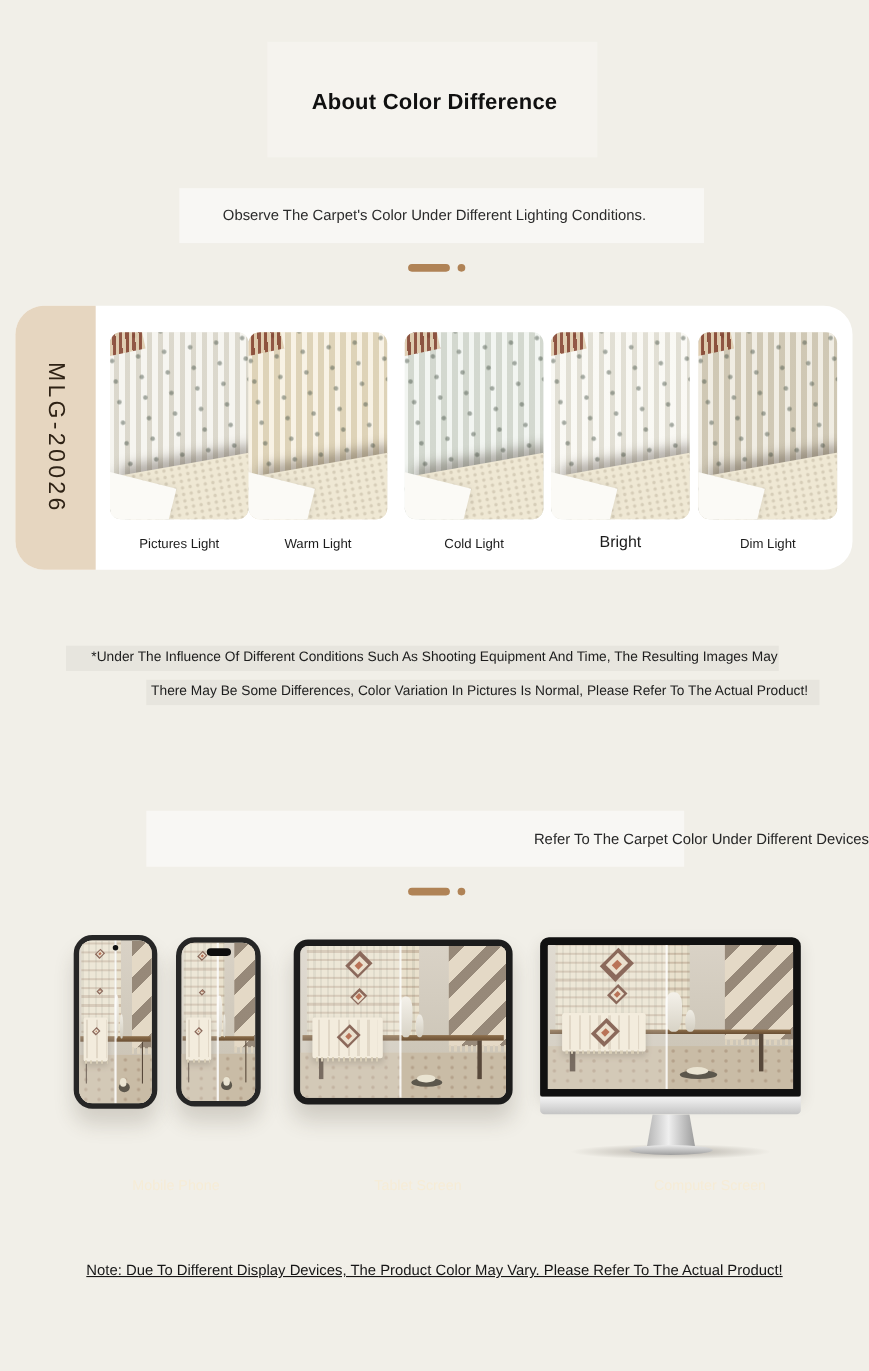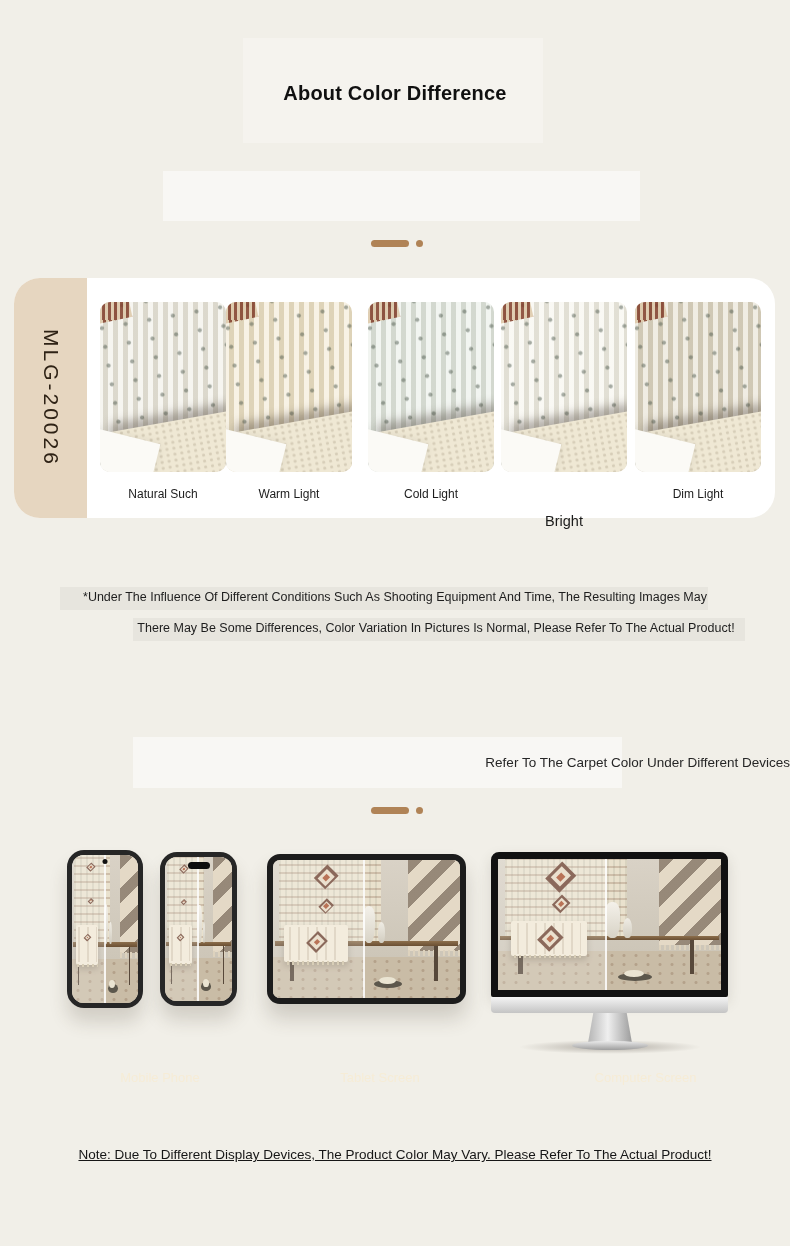--- a/index.html
+++ b/index.html
@@ -138,6 +138,7 @@
   <div class="abs page-title">About Color Difference</div>
 
   <div class="abs subtitle-box"></div>
+  <div class="abs subtitle">Observe The Carpet's Color Under Different Lighting Conditions.</div>
 
   <div class="abs divider" id="divider1">
     <div class="pill" style="background: rgb(176, 131, 86);"></div>

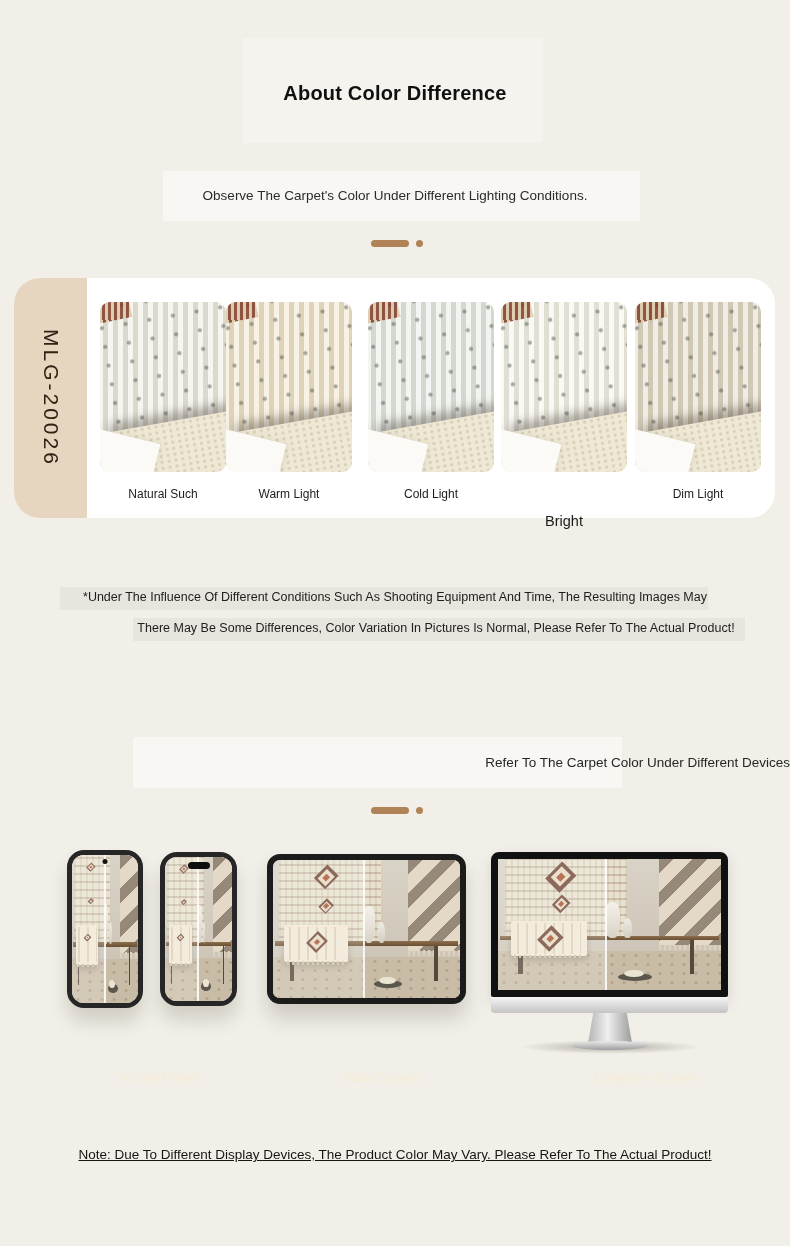--- a/index.html
+++ b/index.html
@@ -181,7 +181,7 @@
       <div class="floorc"></div>
     </div>
 
-    <div class="thumb-label t1">Natural Such</div>
+    <div class="thumb-label t1">Pictures Light</div>
     <div class="thumb-label t2">Warm Light</div>
     <div class="thumb-label t3">Cold Light</div>
     <div class="thumb-label t4 bright">Bright</div>

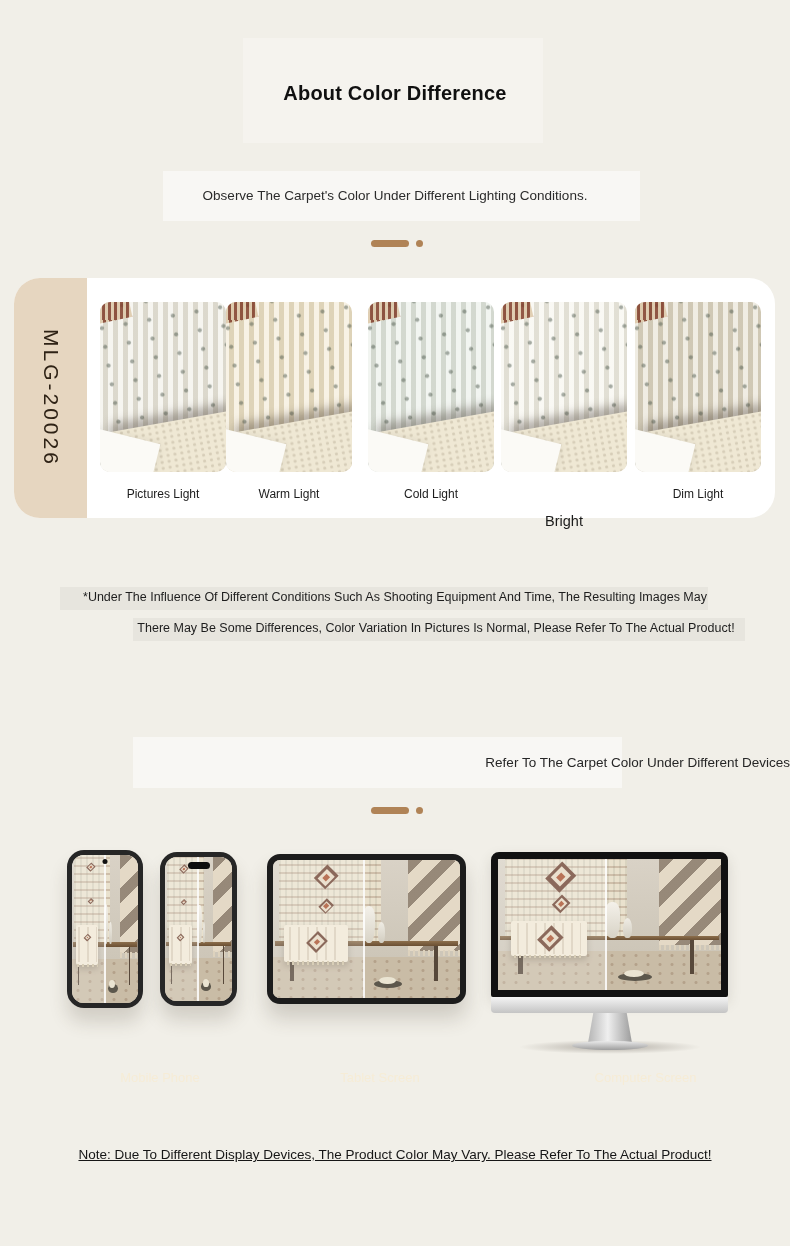--- a/index.html
+++ b/index.html
@@ -46,7 +46,7 @@
   .thumb .floorc{position:absolute;left:-12%;bottom:-14%;width:55%;height:36%;background:#fbfaf6;
      transform:rotate(14deg);box-shadow:0 0 10px rgba(0,0,0,.08);}
   .thumb-label{position:absolute;top:209px;width:126px;text-align:center;font-size:12px;color:#1c1c1c;}
-  .thumb-label.bright{font-size:14.5px;top:207px;margin-top:28px;}
+  .thumb-label.bright{font-size:14.5px;top:207px;}
 
   
   .disc-band1{left:60px;top:587px;width:648px;height:23px;background:rgba(90,85,75,.06);}

